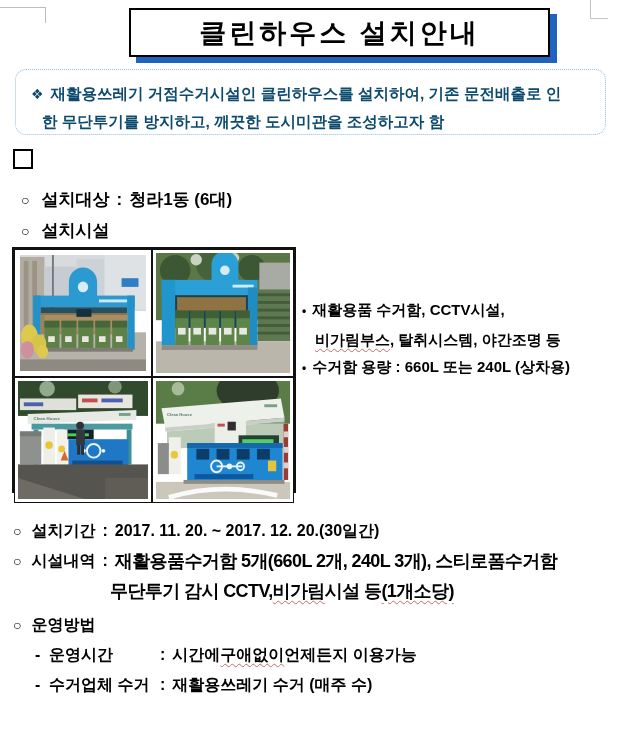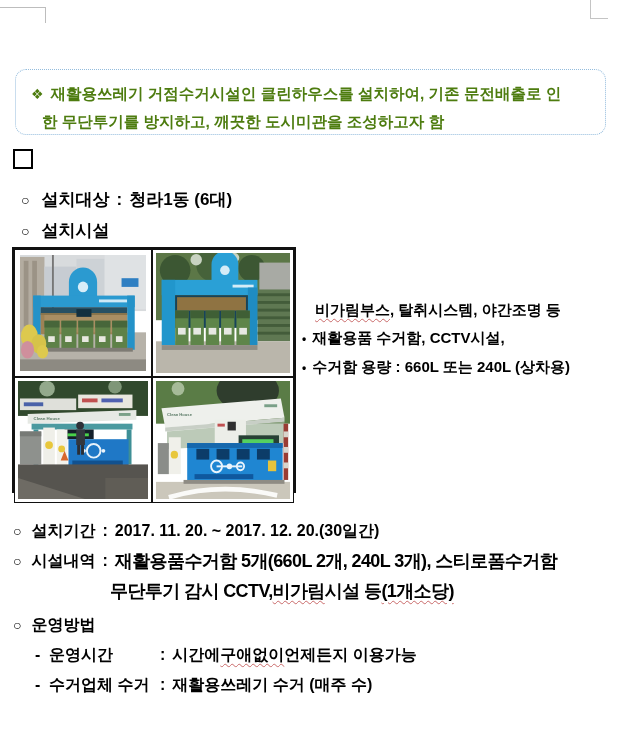--- a/index.html
+++ b/index.html
@@ -78,6 +78,9 @@
   <div class="corner-tl"></div>
   <div class="corner-tr"></div>
 
+  <div class="title-box">
+    <div class="title-text">클린하우스 설치안내</div>
+  </div>
 
   <div class="summary-box">
     <div class="summary-line1"><span class="diamond">❖</span><span>재활용쓰레기 거점수거시설인 클린하우스를 설치하여, 기존 문전배출로 인</span></div>

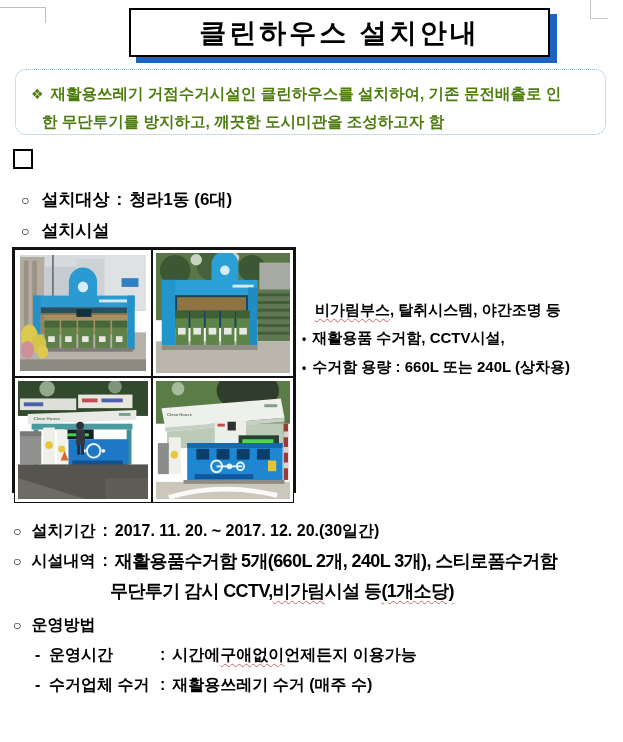--- a/index.html
+++ b/index.html
@@ -24,7 +24,7 @@
     position:absolute;left:15px;top:69px;width:591px;height:66px;
     border:1px dotted #93bcdd;border-radius:11px;background:#fff;
     padding:10px 14px 0 15px;box-sizing:border-box;
-    color:#4d7c0f;font-weight:bold;font-size:15.5px;line-height:27px;
+    color:#0c4a6e;font-weight:bold;font-size:15.5px;line-height:27px;
   }
   .summary-line1{white-space:nowrap;}
   .summary-line2{white-space:nowrap;margin-left:11px;}

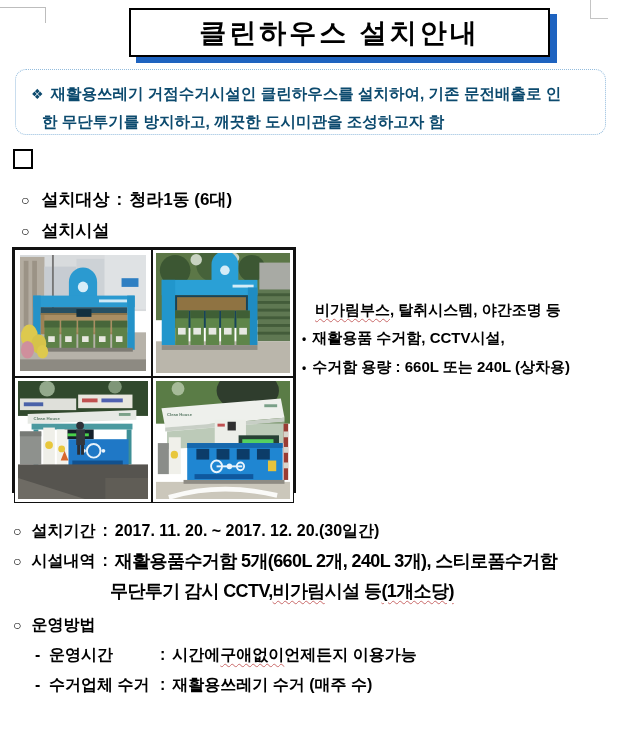--- a/index.html
+++ b/index.html
@@ -290,8 +290,8 @@
   </div>
 
   <div class="photo-notes">
+    <div class="note-line"><span class="note-bullet">•</span><span>재활용품 수거함, CCTV시설,</span></div>
     <div class="note-line note-indent"><span class="wavy">비가림부스</span><span>, 탈취시스템, 야간조명 등</span></div>
-    <div class="note-line"><span class="note-bullet">•</span><span>재활용품 수거함, CCTV시설,</span></div>
     <div class="note-line"><span class="note-bullet">•</span><span>수거함 용량 : 660L 또는 240L (상차용)</span></div>
   </div>
 

